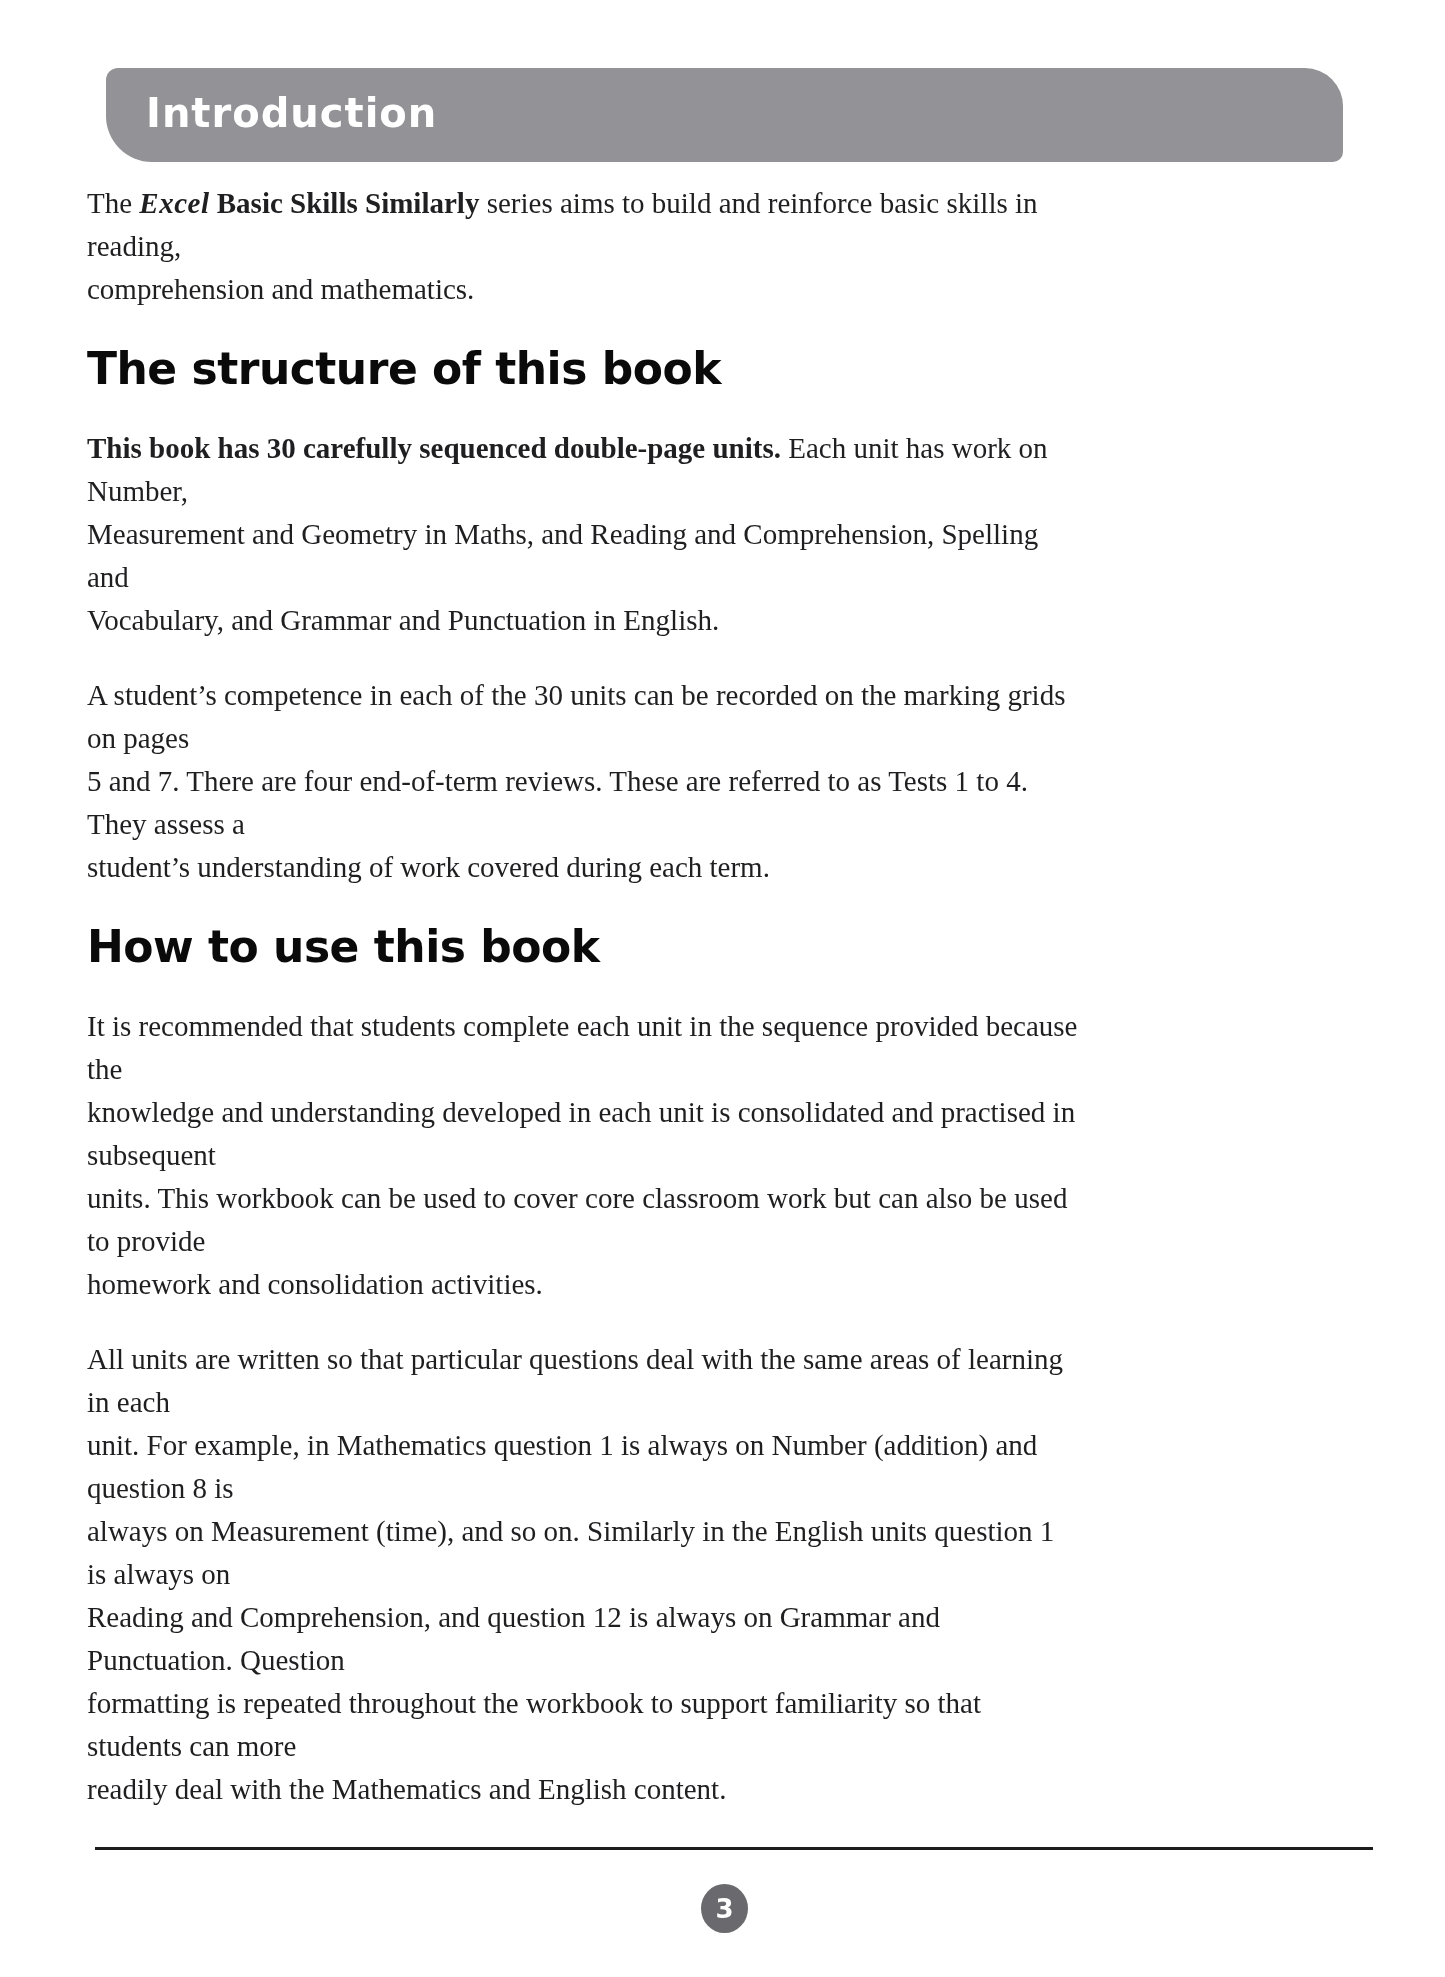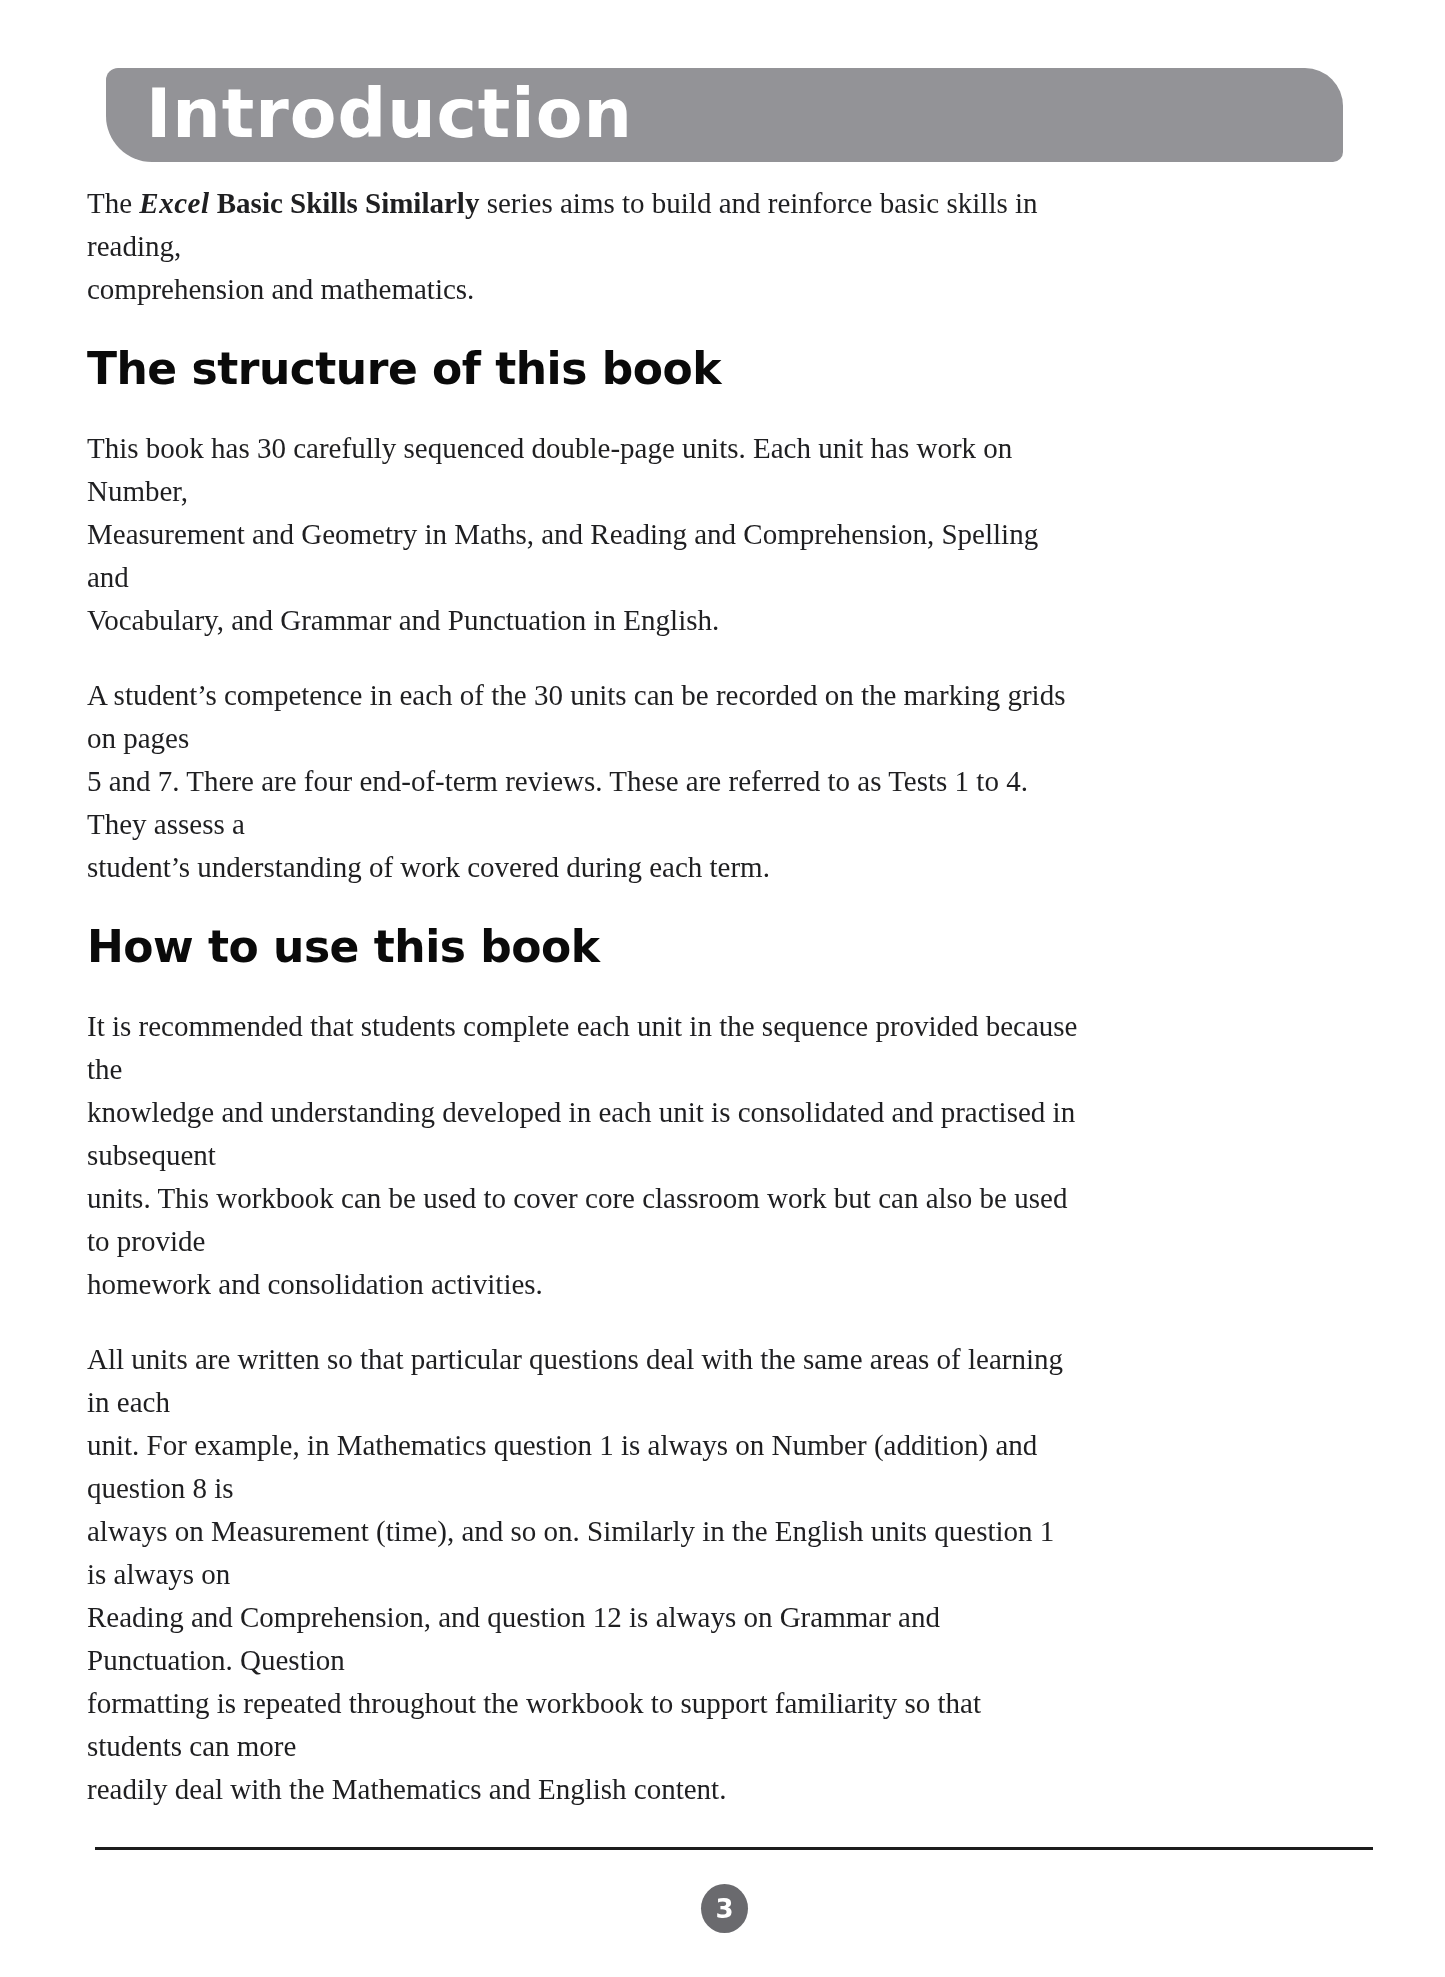--- a/index.html
+++ b/index.html
@@ -29,7 +29,7 @@
     color: #ffffff;
     font-family: "DejaVu Sans", sans-serif;
     font-weight: bold;
-    font-size: 68px;
+    font-size: 40px;
     letter-spacing: 1px;
     padding-left: 40px;
     padding-bottom: 4px;

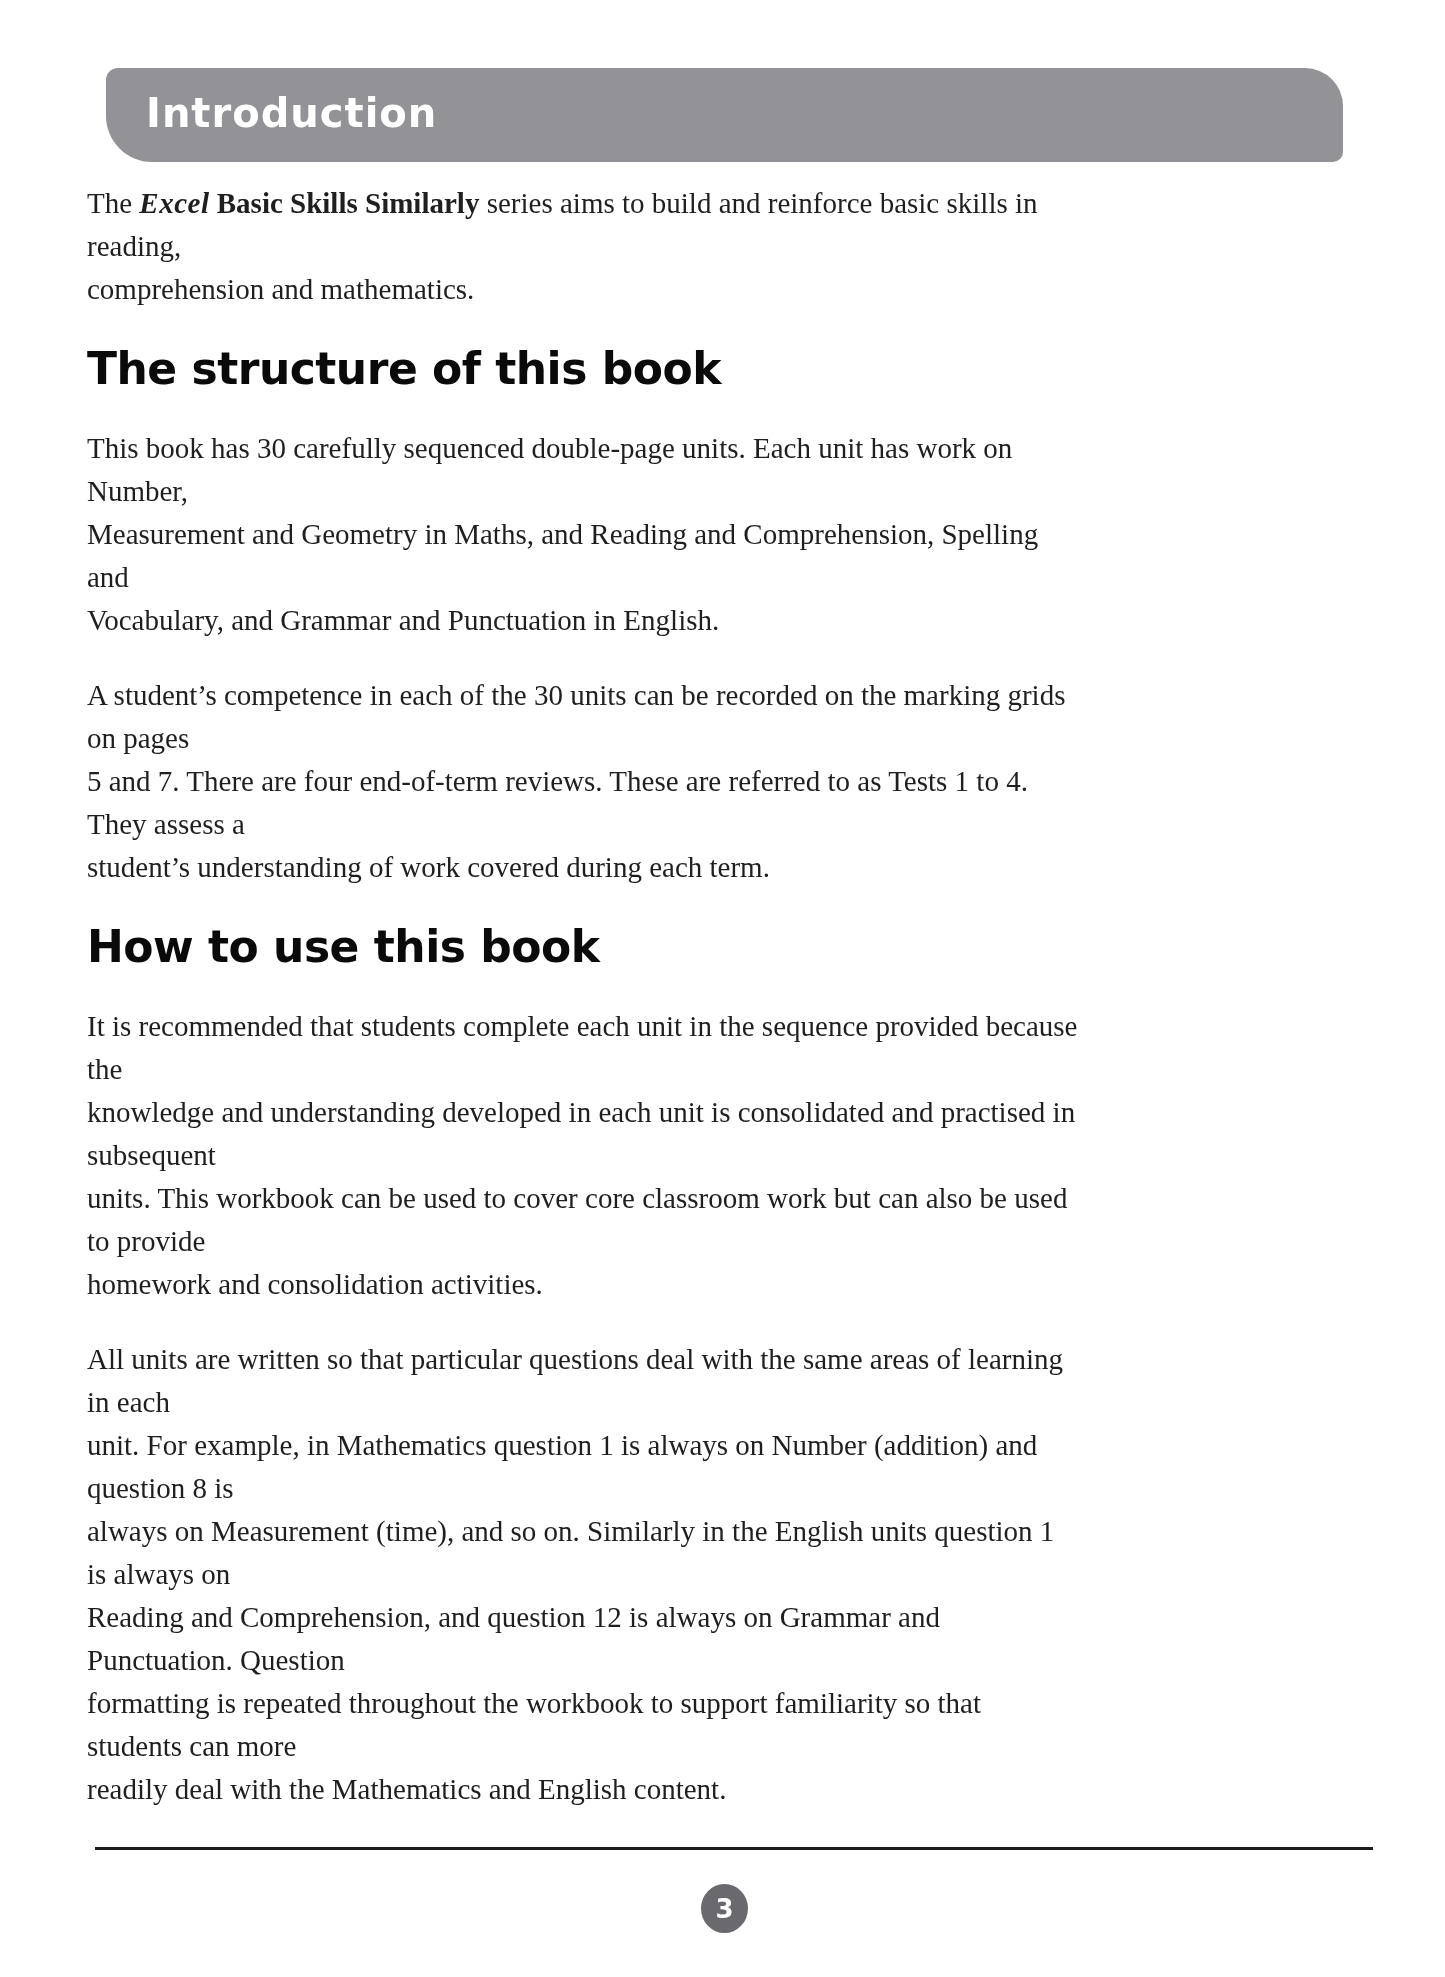--- a/index.html
+++ b/index.html
@@ -67,7 +67,7 @@
     font-weight: bold;
   }
   .run-semibold {
-    font-weight: 400;
+    font-weight: 700;
     text-align: right;
   }
   .divider {

